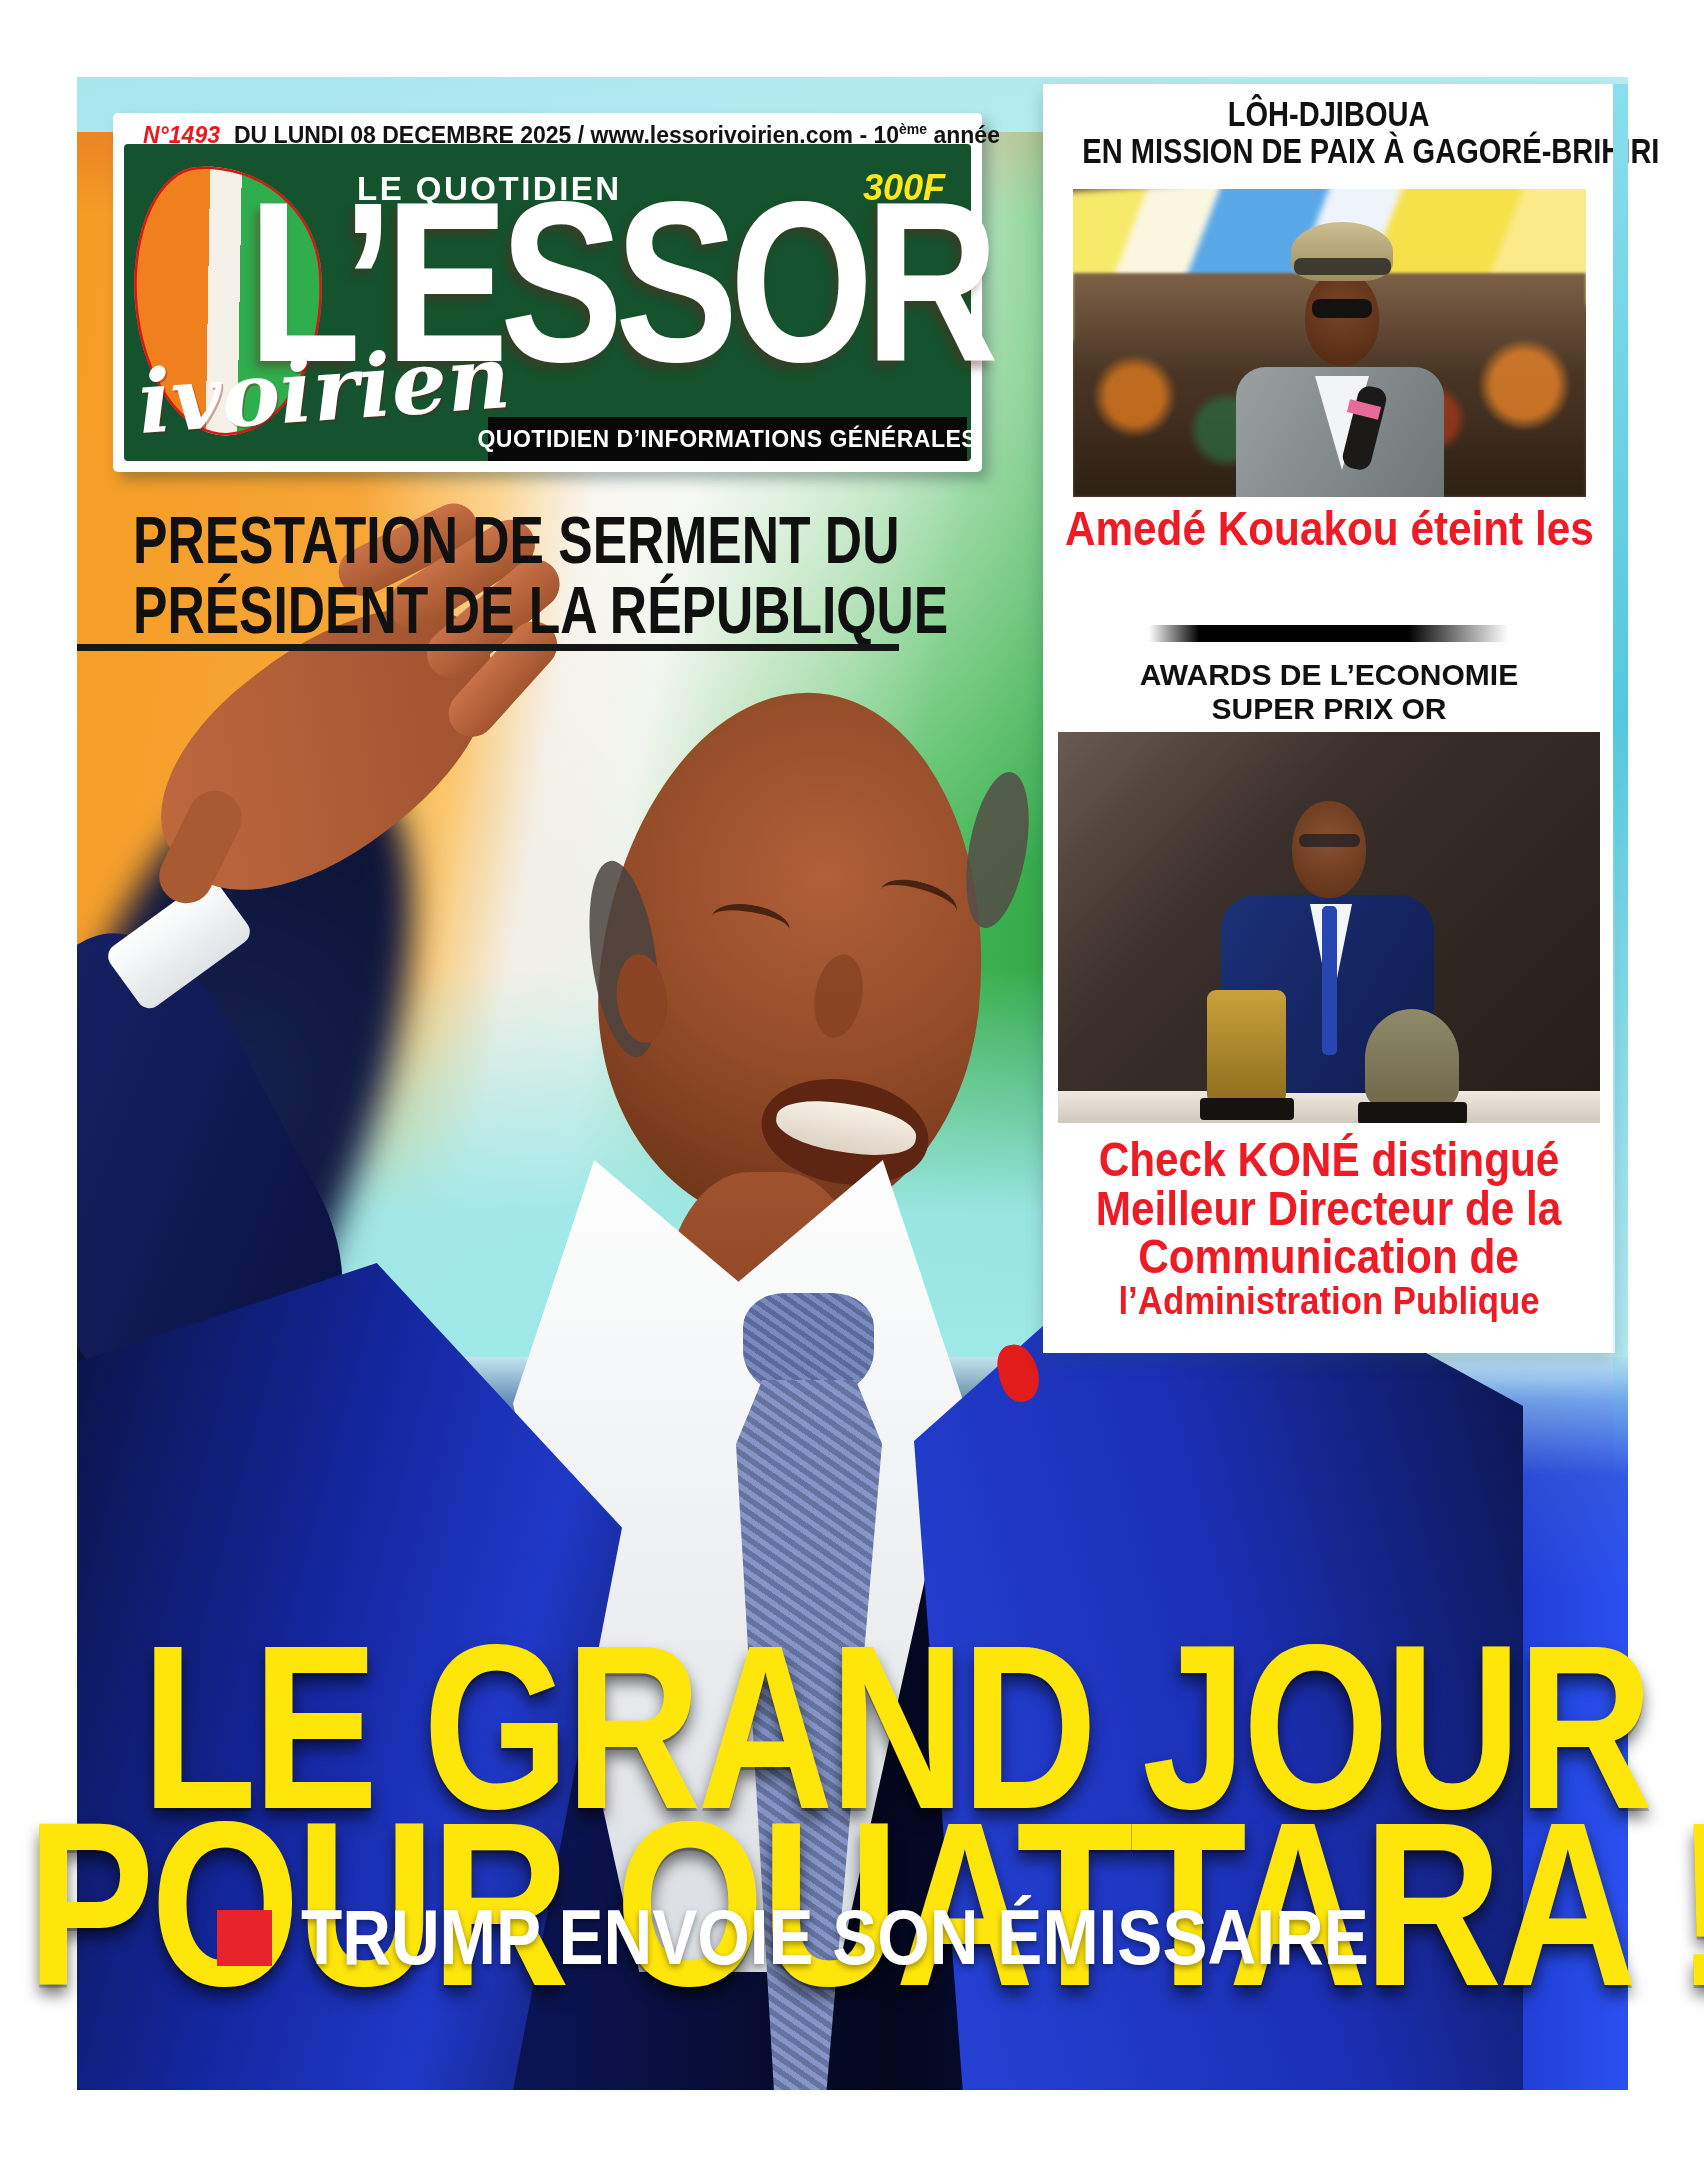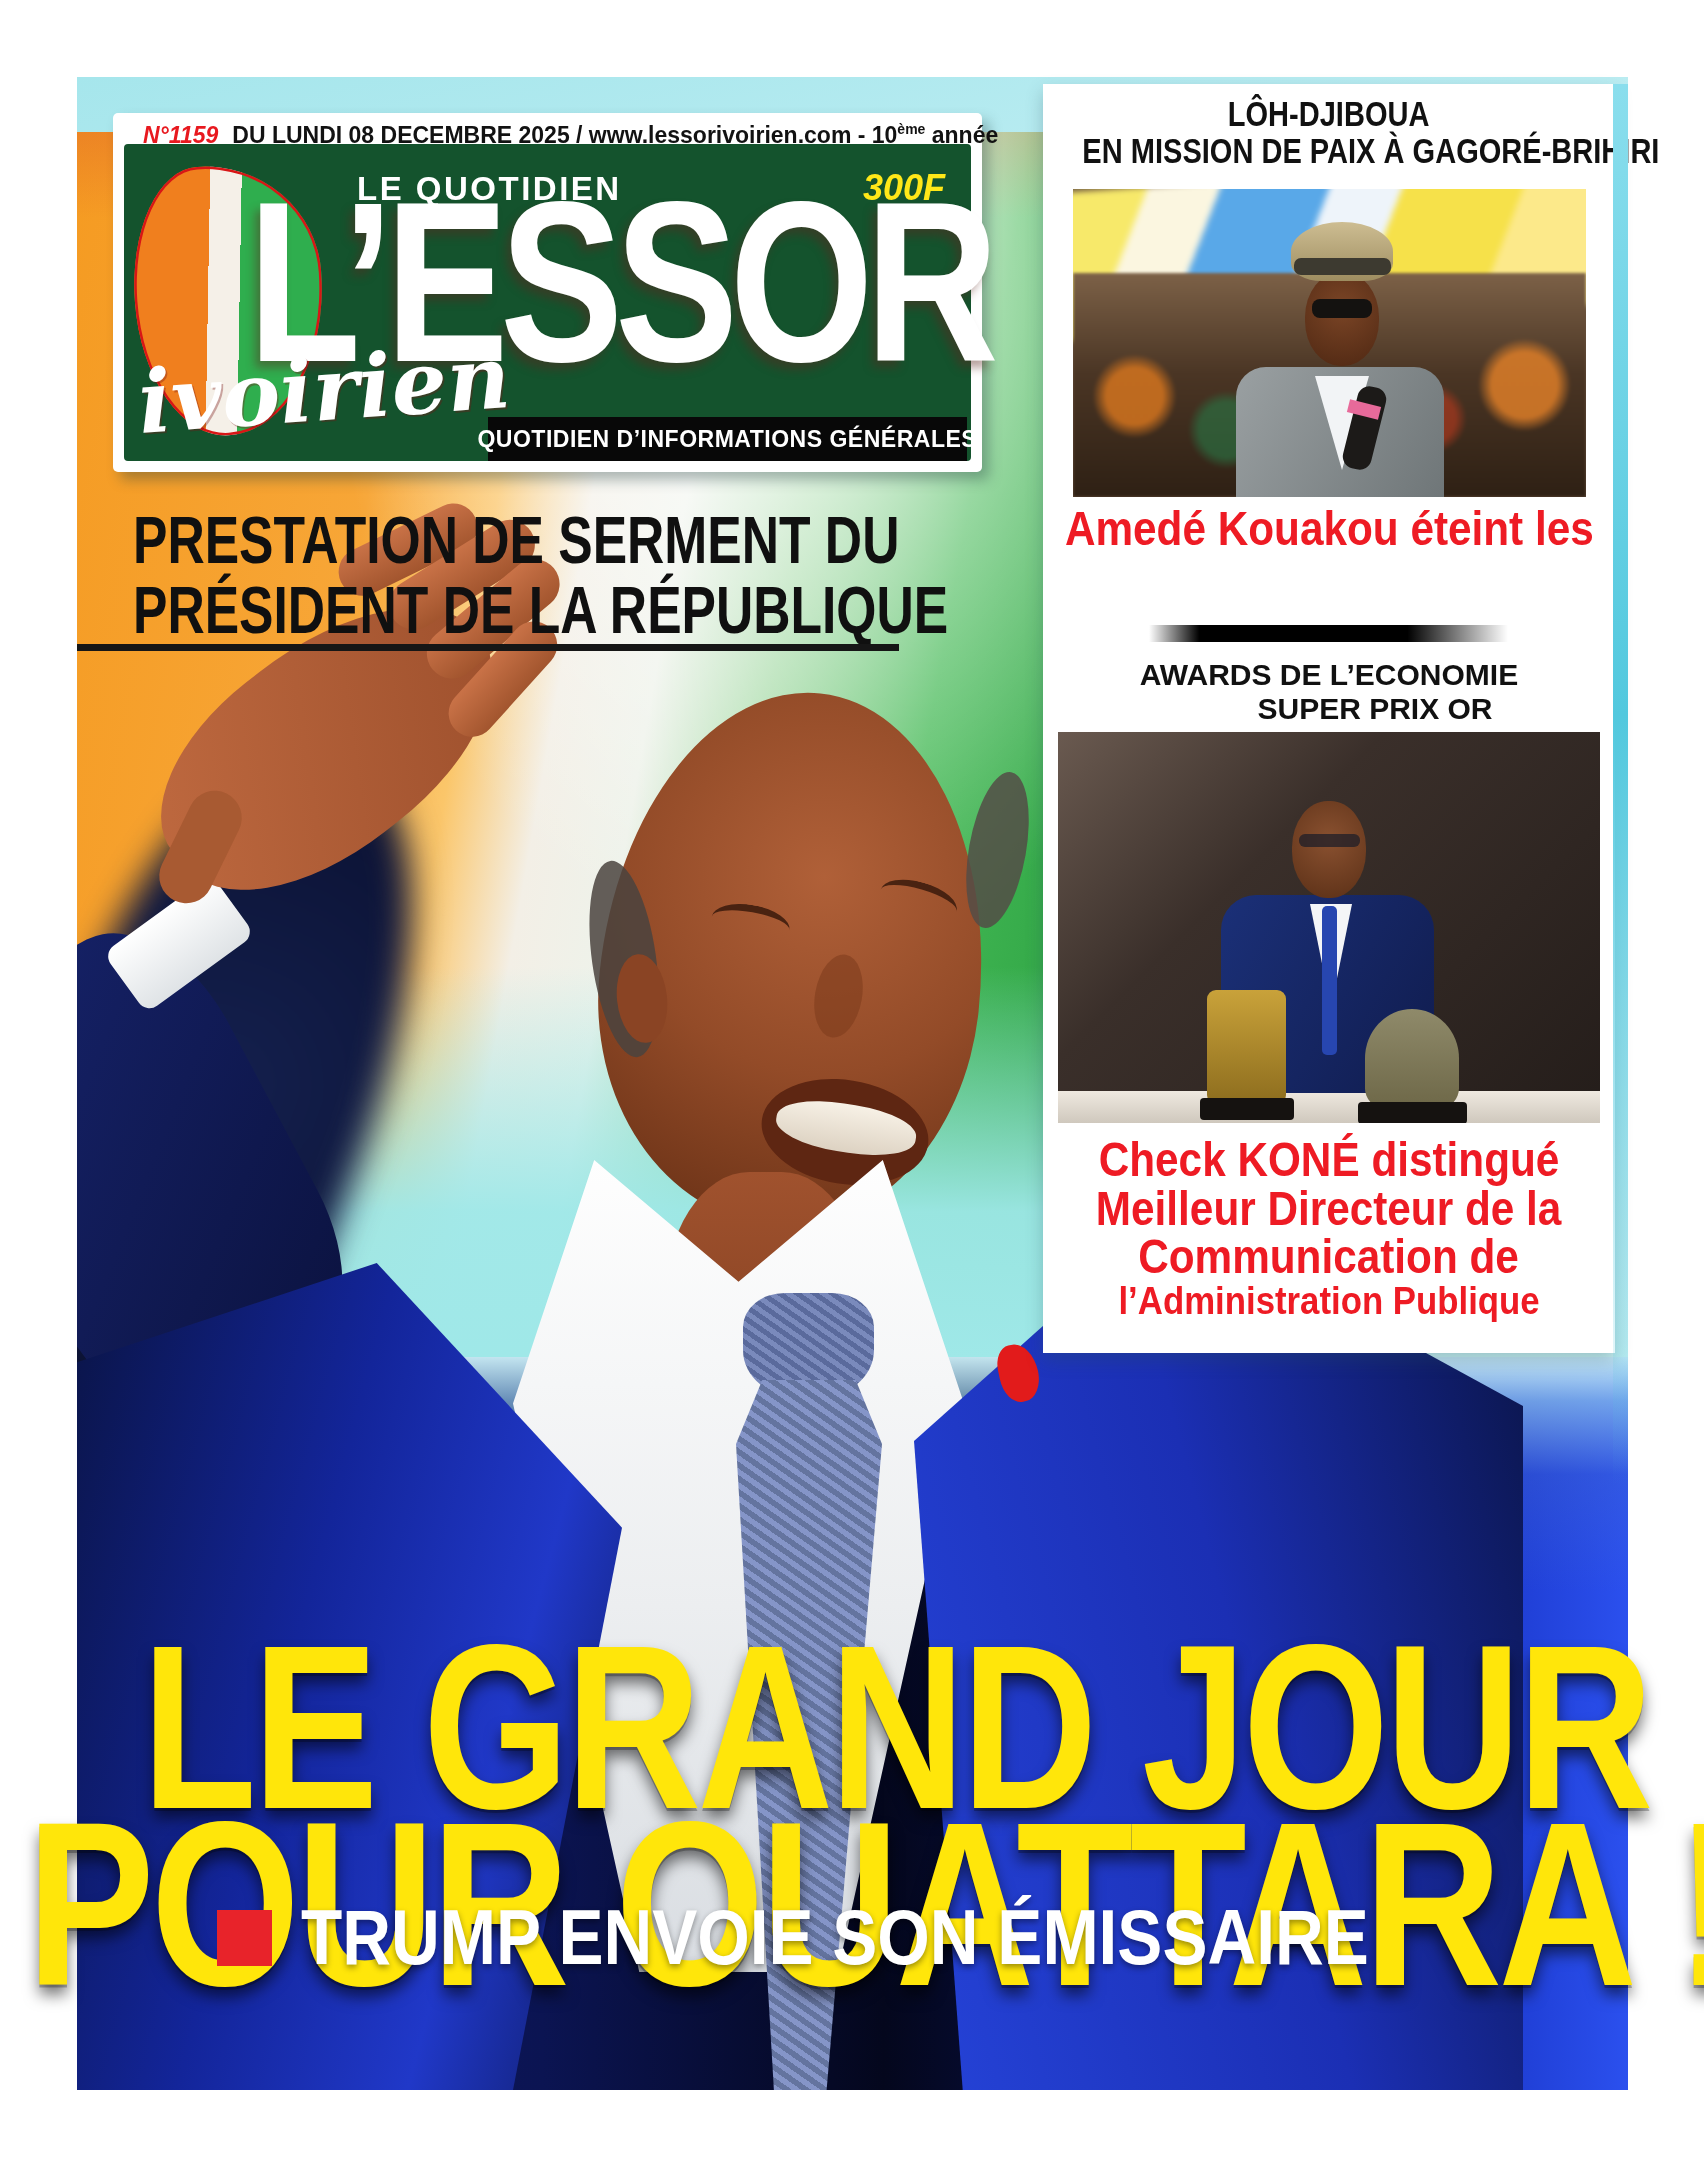--- a/index.html
+++ b/index.html
@@ -225,7 +225,7 @@
 
   <div class="masthead">
     <div class="issue-row">
-      <span class="issue-no">N°1159</span><span>DU LUNDI 08 DECEMBRE 2025 / www.lessorivoirien.com - 10</span><sup>ème</sup><span> année</span>
+      <span class="issue-no">N°1493</span><span>DU LUNDI 08 DECEMBRE 2025 / www.lessorivoirien.com - 10</span><sup>ème</sup><span> année</span>
     </div>
     <div class="brandbox">
       <div class="kicker">LE QUOTIDIEN</div>

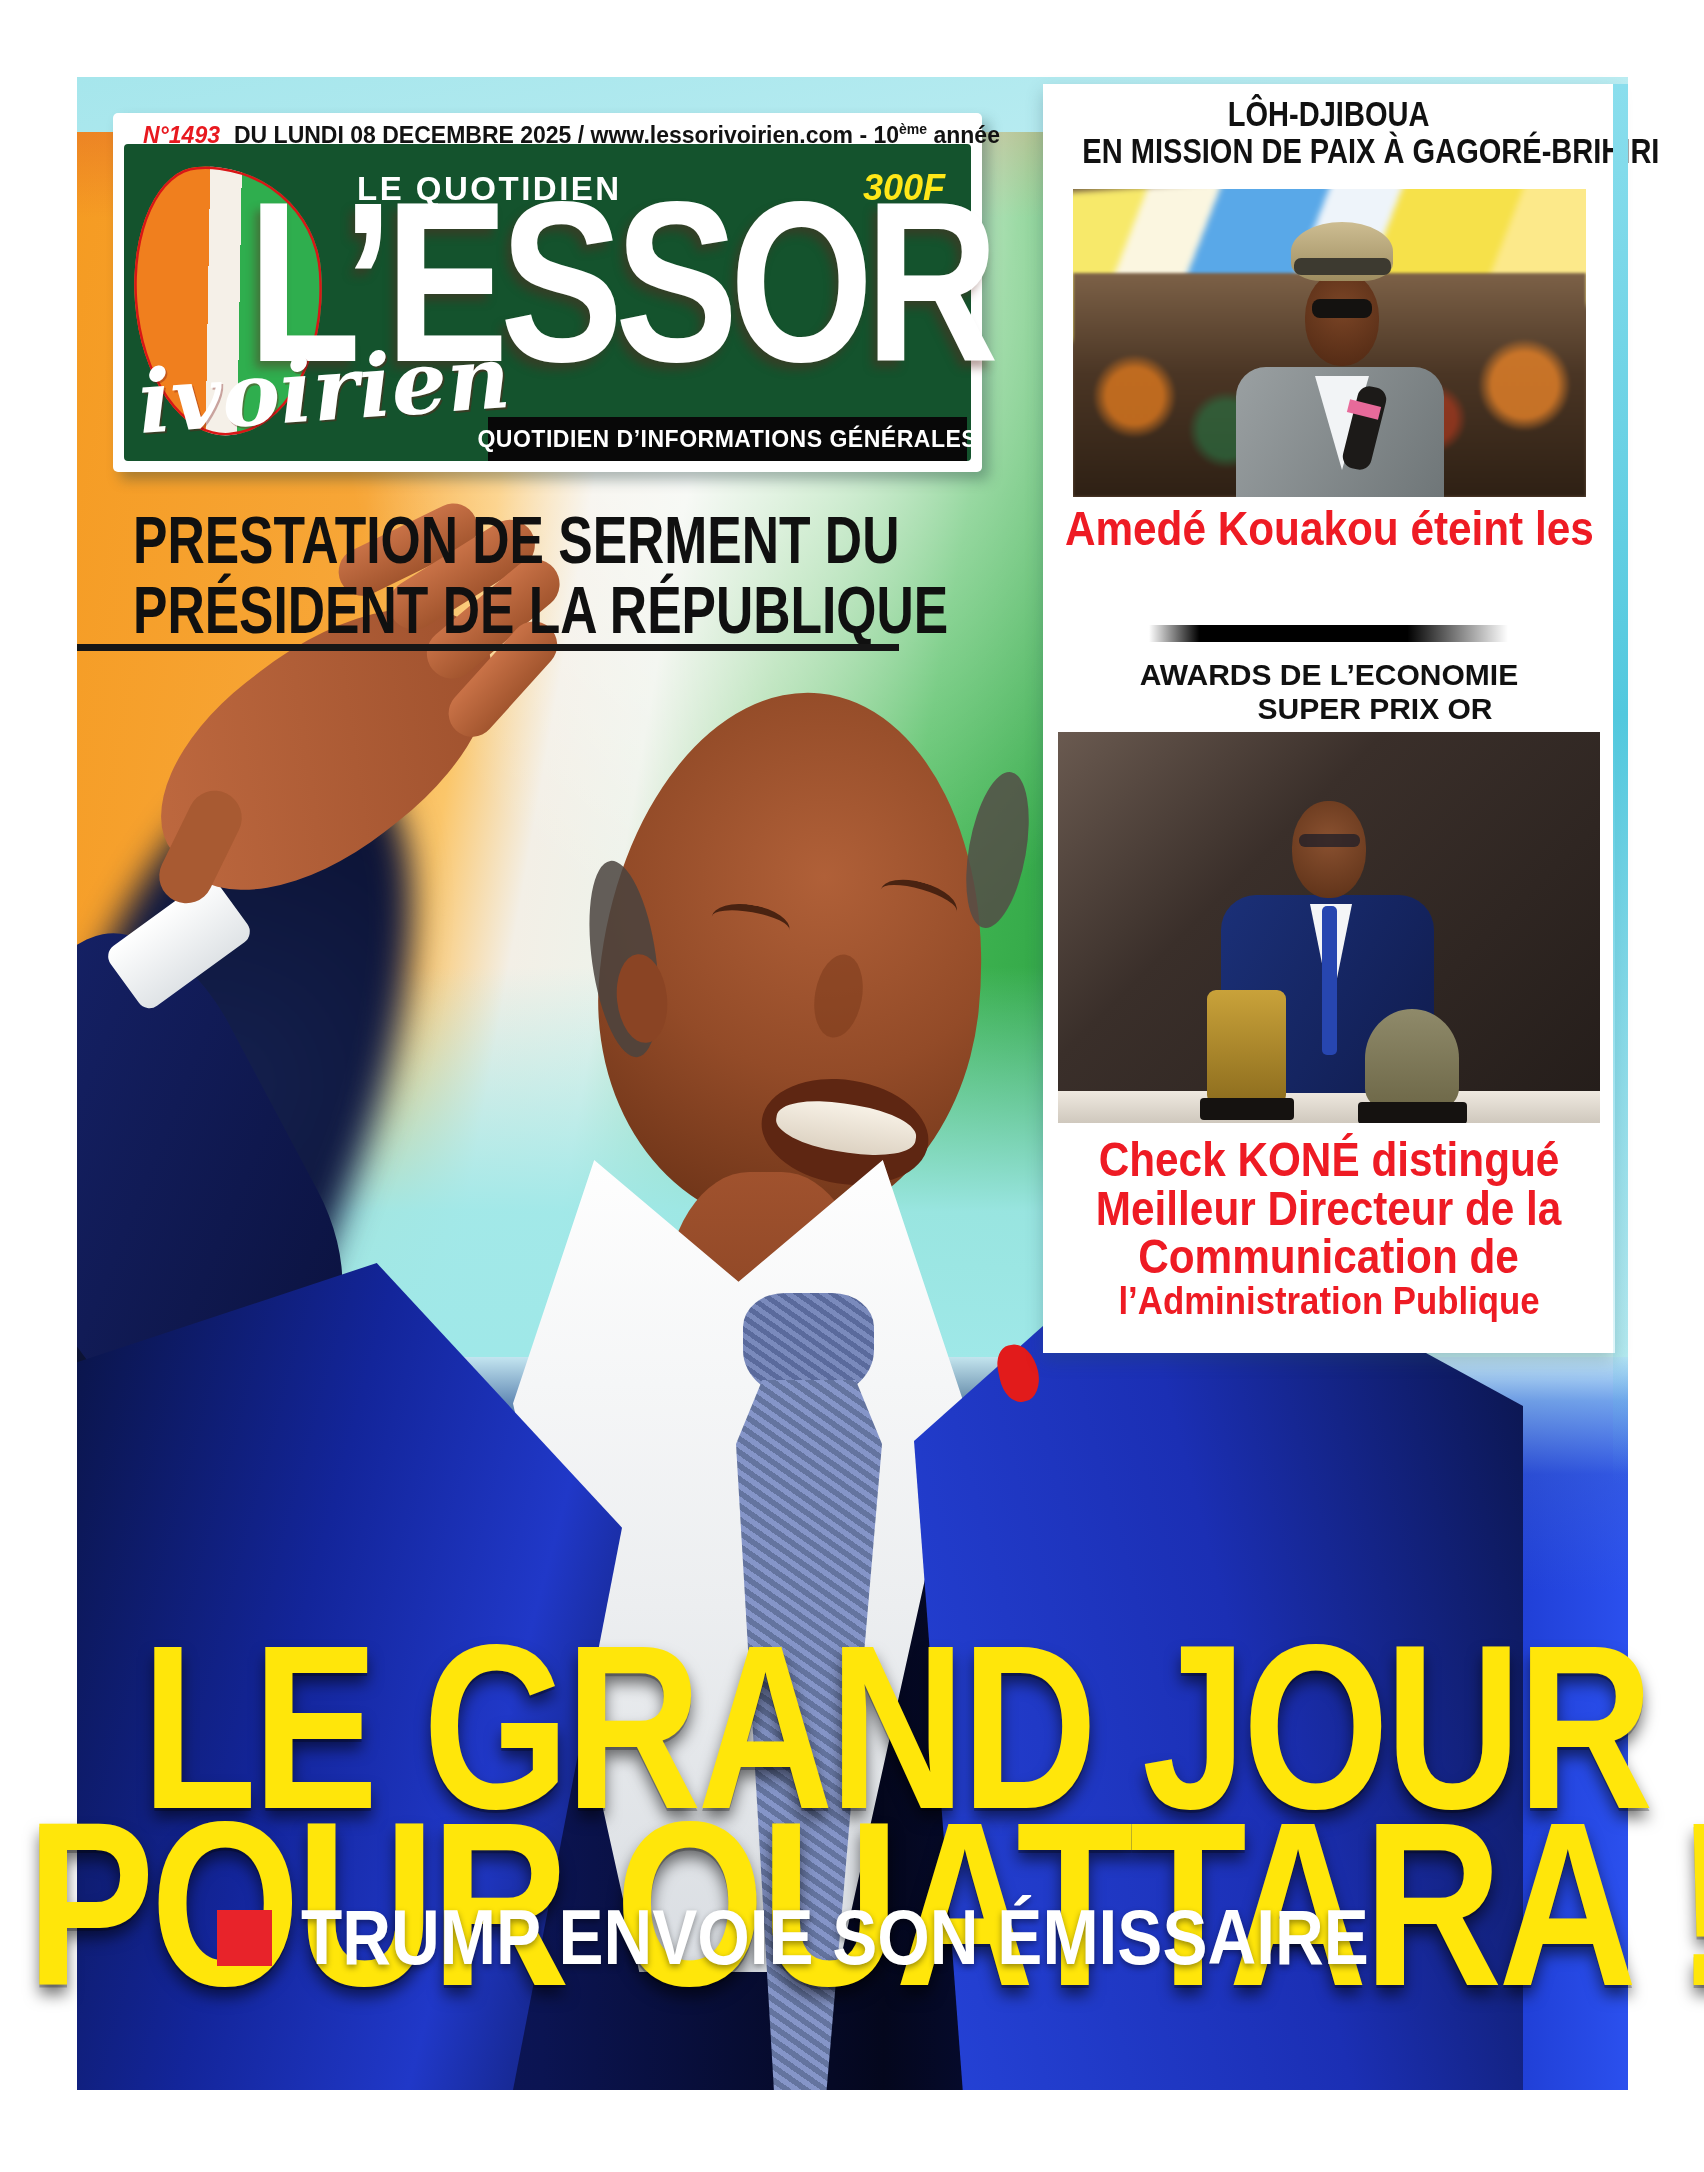--- a/index.html
+++ b/index.html
@@ -144,7 +144,7 @@
   .p-div{position:absolute;left:106px;top:541px;width:359px;height:17px;
     background:linear-gradient(90deg,rgba(0,0,0,0) 0%,#000 14% 72%,rgba(0,0,0,0) 100%);}
   .pa1{top:574px;font-size:30px;}
-  .pa2{top:608px;font-size:30px;margin-left:46px;}
+  .pa2{top:608px;font-size:30px;}
   .p-photo2{position:absolute;left:15px;top:648px;width:542px;height:391px;overflow:hidden;
     background:linear-gradient(135deg,#6a5a50 0%,#3a2f2a 35%,#241d1a 100%);}
   .pp2-floor{position:absolute;left:0;bottom:0;width:100%;height:32px;background:linear-gradient(#efe9e0,#cfc8bd);}

